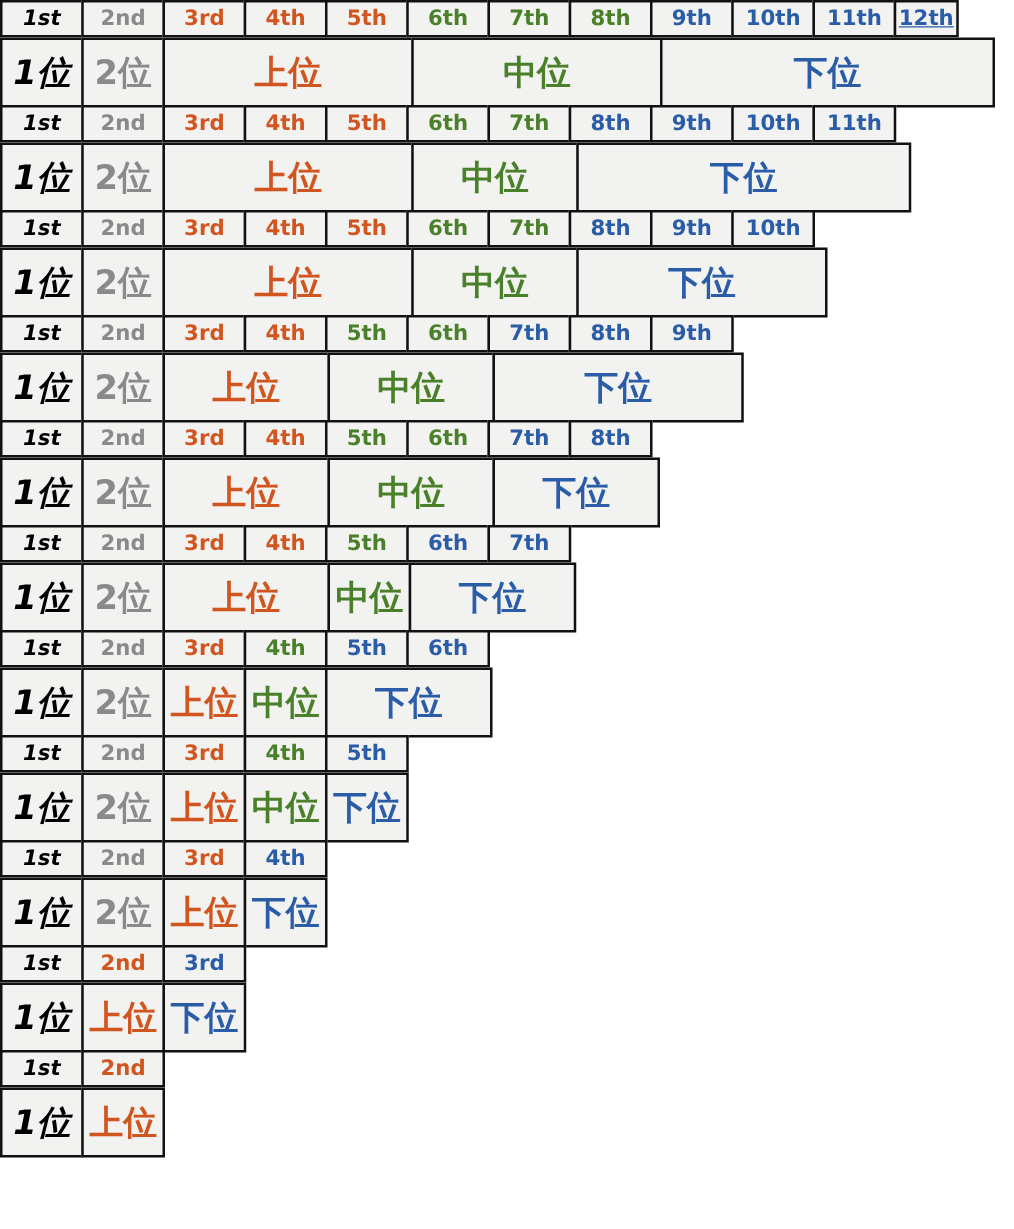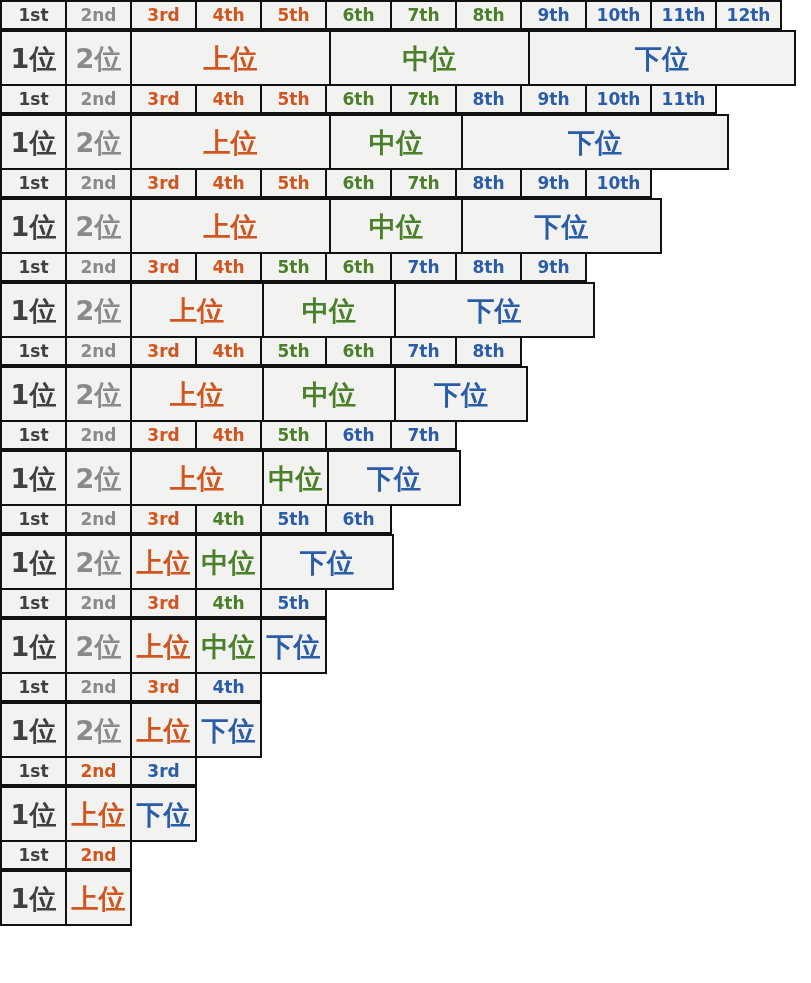--- a/index.html
+++ b/index.html
@@ -43,7 +43,7 @@
   .hdr-row .cell + .cell{margin-left:-2px;}
   .body-row .cell + .cell{margin-left:-2px;}
   .block + .block{margin-top:-2px;}
-  .c-gold{color:#404040;}
+  .c-gold{color:#000000;font-style:italic;}
   .c-gray{color:#8a8a8a;}
   .c-orange{color:#d1551f;}
   .c-green{color:#4a8029;}

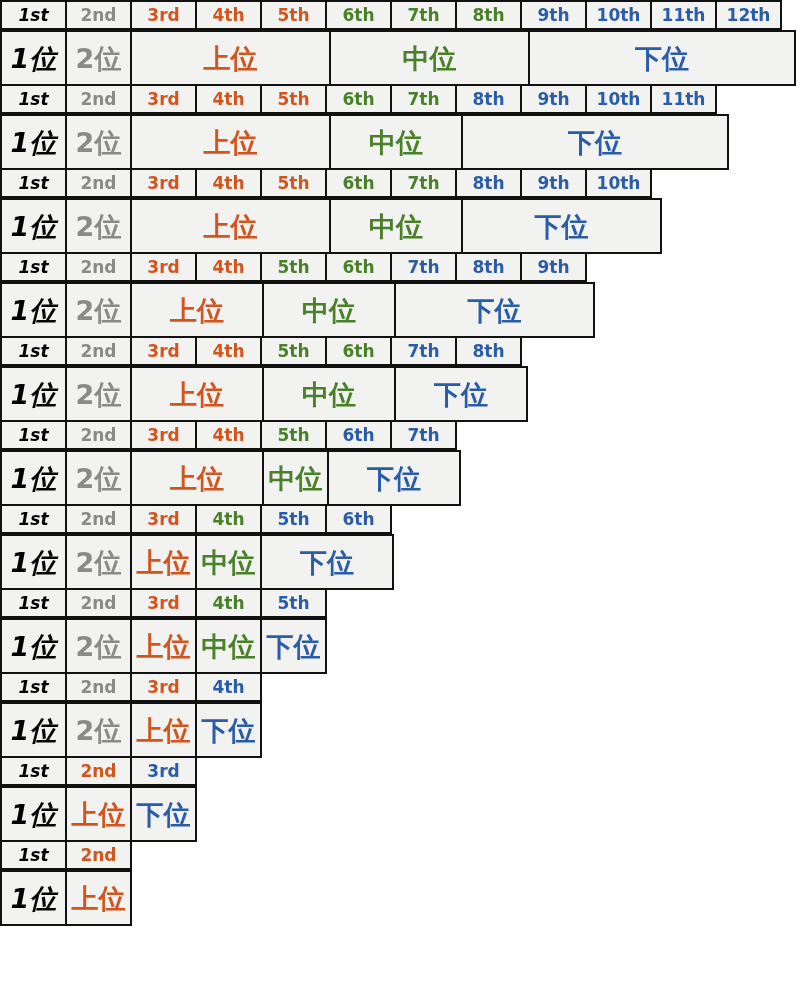--- a/index.html
+++ b/index.html
@@ -66,7 +66,7 @@
         <div class="cell hdr-cell c-blue" style="width: 67px;">9th</div>
         <div class="cell hdr-cell c-blue" style="width: 67px;">10th</div>
         <div class="cell hdr-cell c-blue" style="width: 67px;">11th</div>
-        <div class="cell hdr-cell c-blue" style="width: 67px;">12th</div>
+        <div class="cell hdr-cell c-blue" style="width: 52px; text-decoration: underline;">12th</div>
       </div>
       <div class="row body-row">
         <div class="cell body-cell c-gold" style="width: 67px;">1位</div>

